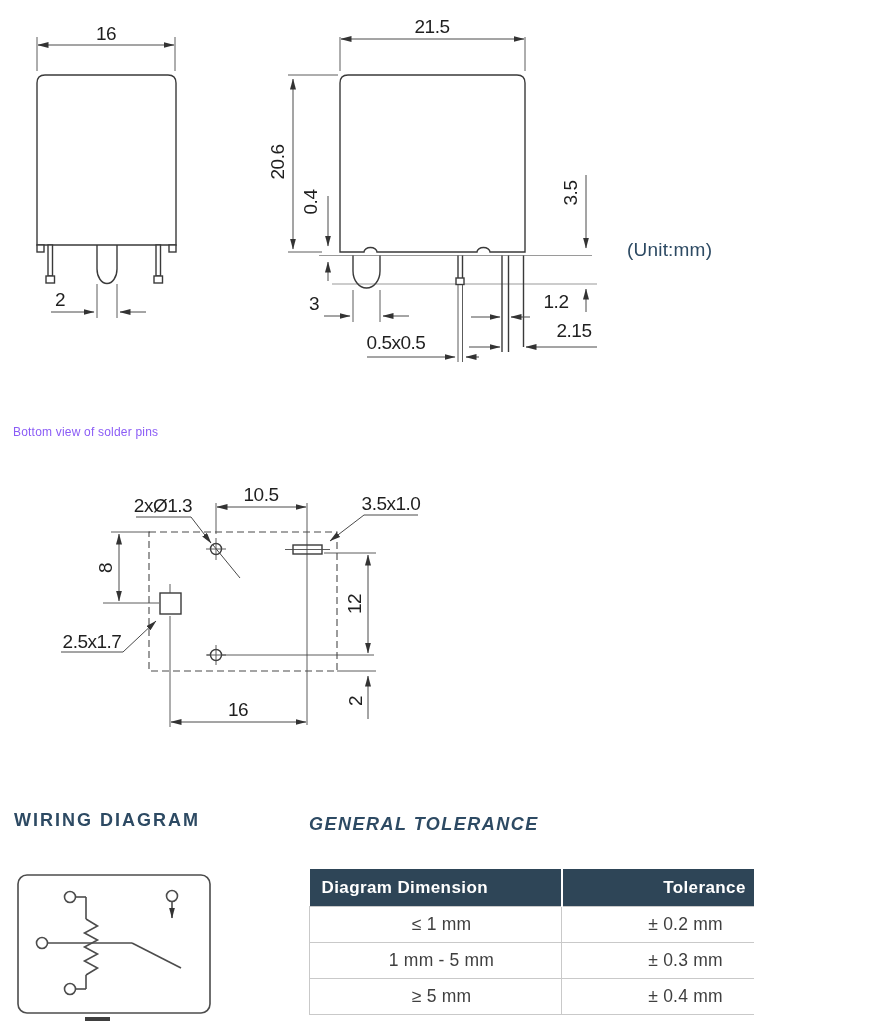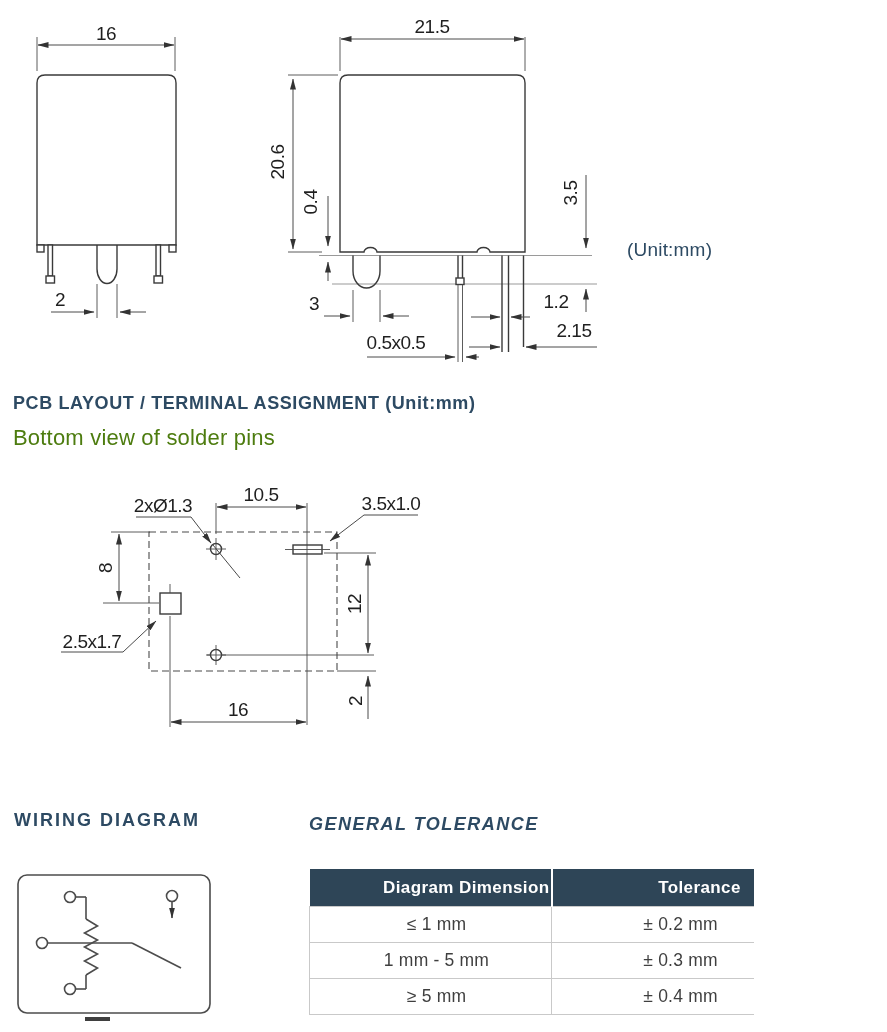--- a/index.html
+++ b/index.html
@@ -121,7 +121,6 @@
 
   <div class="unitnote">(Unit:mm)</div>
 
-  <div class="heading" style="left:13px;top:393px;">PCB LAYOUT / TERMINAL ASSIGNMENT (Unit:mm)</div>
   <div class="subheading" style="left:13px;top:425px;">Bottom view of solder pins</div>
 
   <svg style="left:0;top:460px" width="520" height="300" viewBox="0 460 520 300">

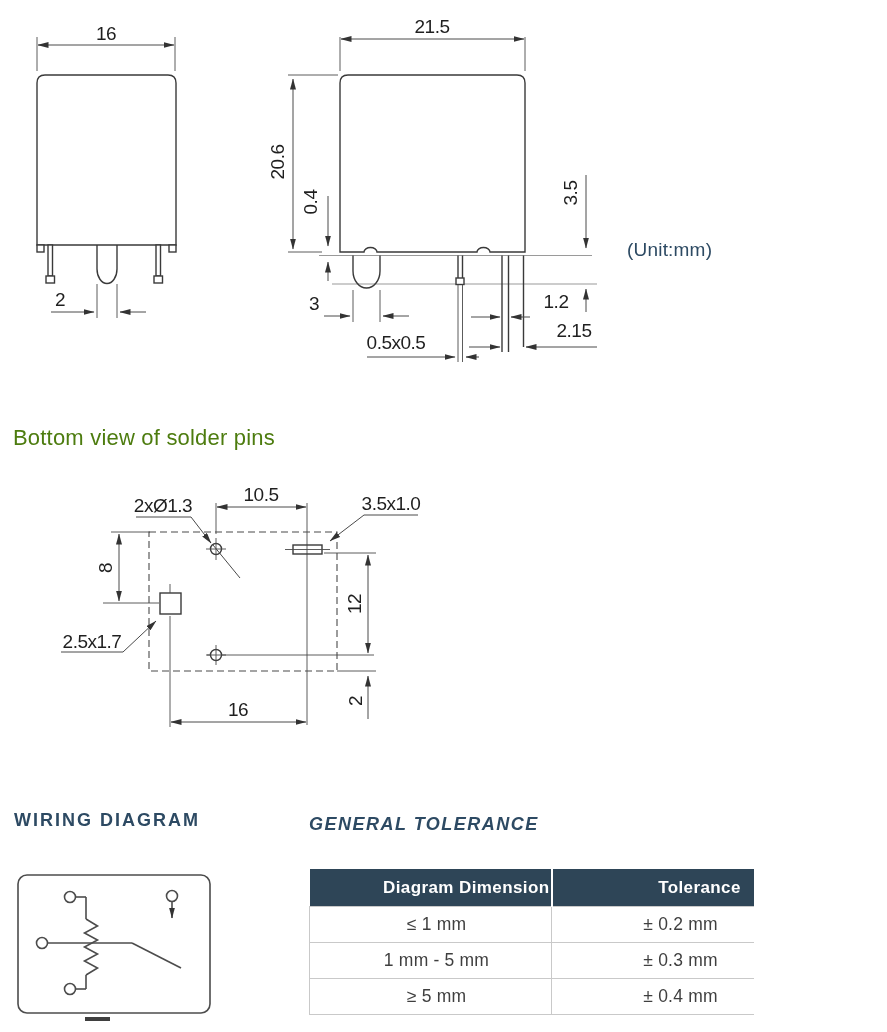--- a/index.html
+++ b/index.html
@@ -16,7 +16,7 @@
   .dash{stroke:#4a4a4a;stroke-width:1.1;fill:none;stroke-dasharray:7,4;}
   .wire{stroke:#4c4c4c;stroke-width:1.6;fill:none;}
   .heading{position:absolute;font-weight:bold;color:#2d4a63;font-size:18px;letter-spacing:0.6px;white-space:nowrap;}
-  .subheading{position:absolute;color:#4d7c0f;font-size:22px;letter-spacing:0.2px;white-space:nowrap;}
+  .subheading{position:absolute;color:#8b5cf6;font-size:12px;letter-spacing:0.2px;white-space:nowrap;}
   .unitnote{position:absolute;left:627px;top:239px;font-weight:normal;color:#2d4a63;font-size:19px;letter-spacing:0.2px;}
   table.tol{position:absolute;left:309px;top:869px;width:501px;border-collapse:collapse;table-layout:fixed;}
   table.tol th{background:#2e4557;color:#fff;font-size:17px;font-weight:bold;height:35px;letter-spacing:0.4px;}

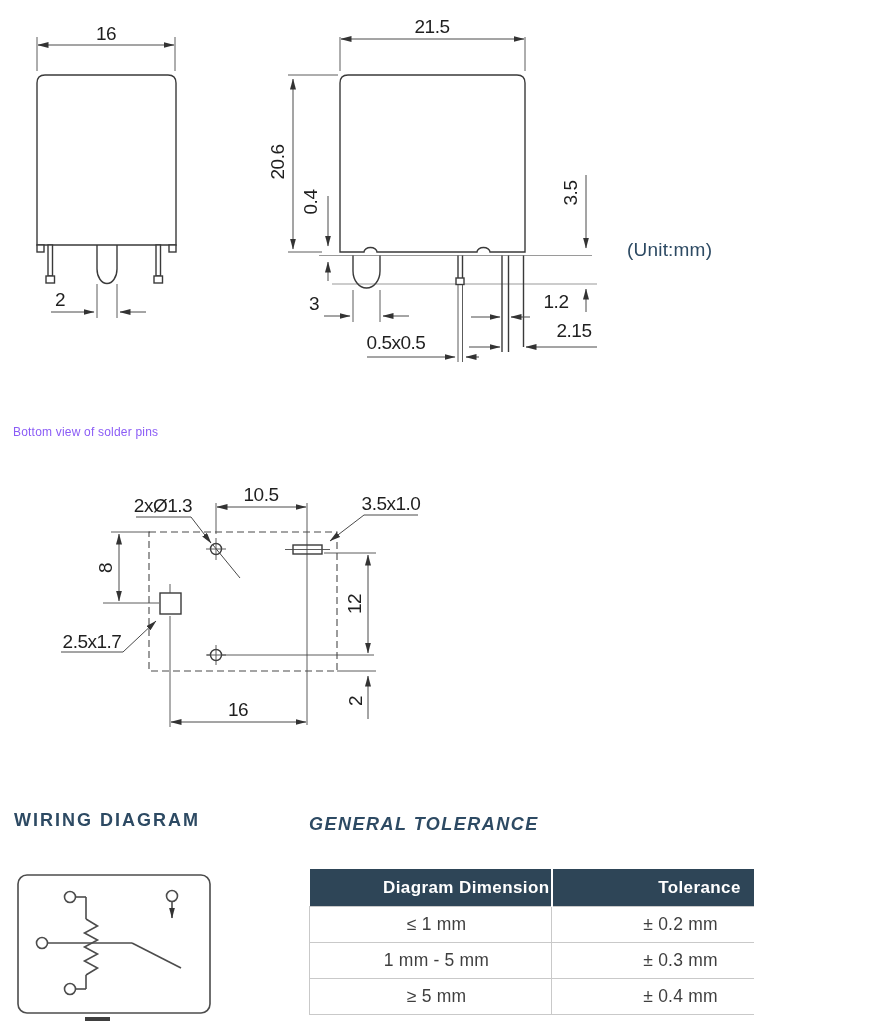--- a/index.html
+++ b/index.html
@@ -20,7 +20,7 @@
   .unitnote{position:absolute;left:627px;top:239px;font-weight:normal;color:#2d4a63;font-size:19px;letter-spacing:0.2px;}
   table.tol{position:absolute;left:309px;top:869px;width:501px;border-collapse:collapse;table-layout:fixed;}
   table.tol th{background:#2e4557;color:#fff;font-size:17px;font-weight:bold;height:35px;letter-spacing:0.4px;}
-  table.tol th.c1{width:238px;text-align:right;padding-left:2px;}
+  table.tol th.c1{width:238px;text-align:left;padding-left:12px;}
   table.tol th.c2{text-align:center;border-left:2px solid #fff;padding-left:38px;}
   table.tol td{height:33px;font-size:17.5px;color:#3f3f3f;border:1px solid #c9c9c9;letter-spacing:0.2px;background:#fff;}
   table.tol td.c1{text-align:center;padding-left:13px;margin-top:40px;}

